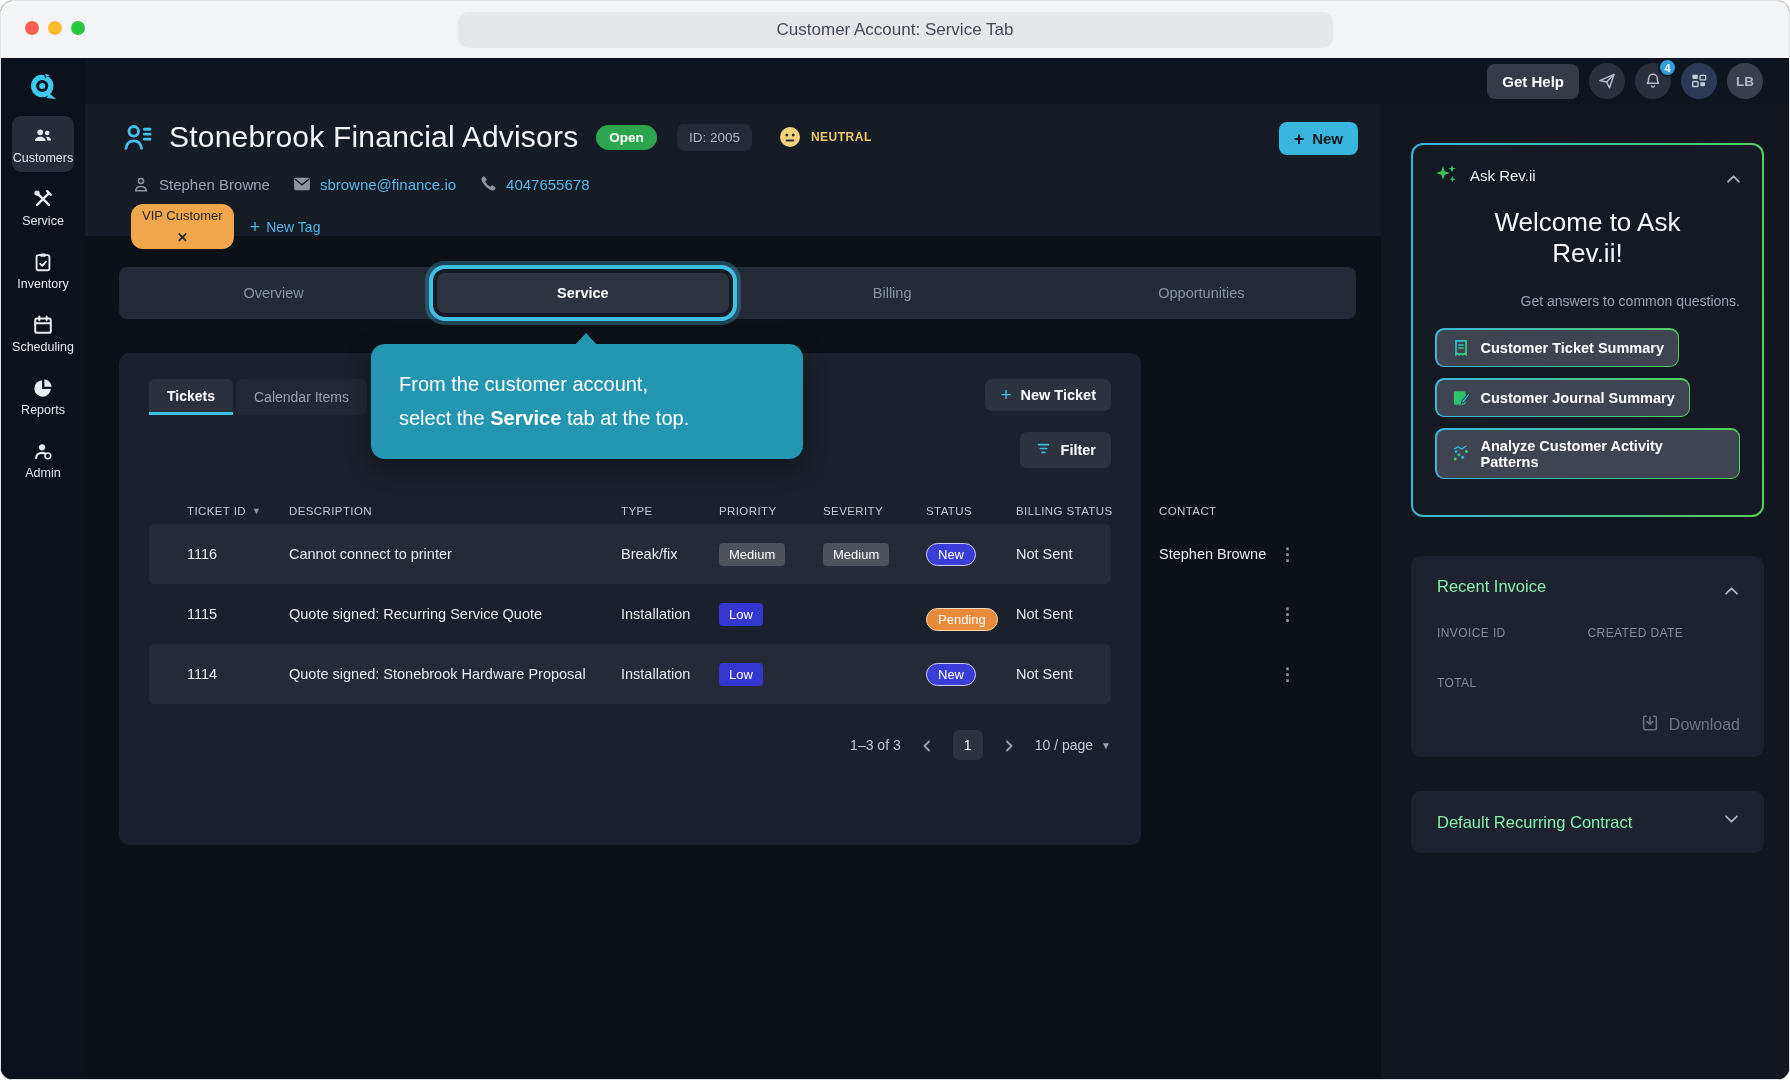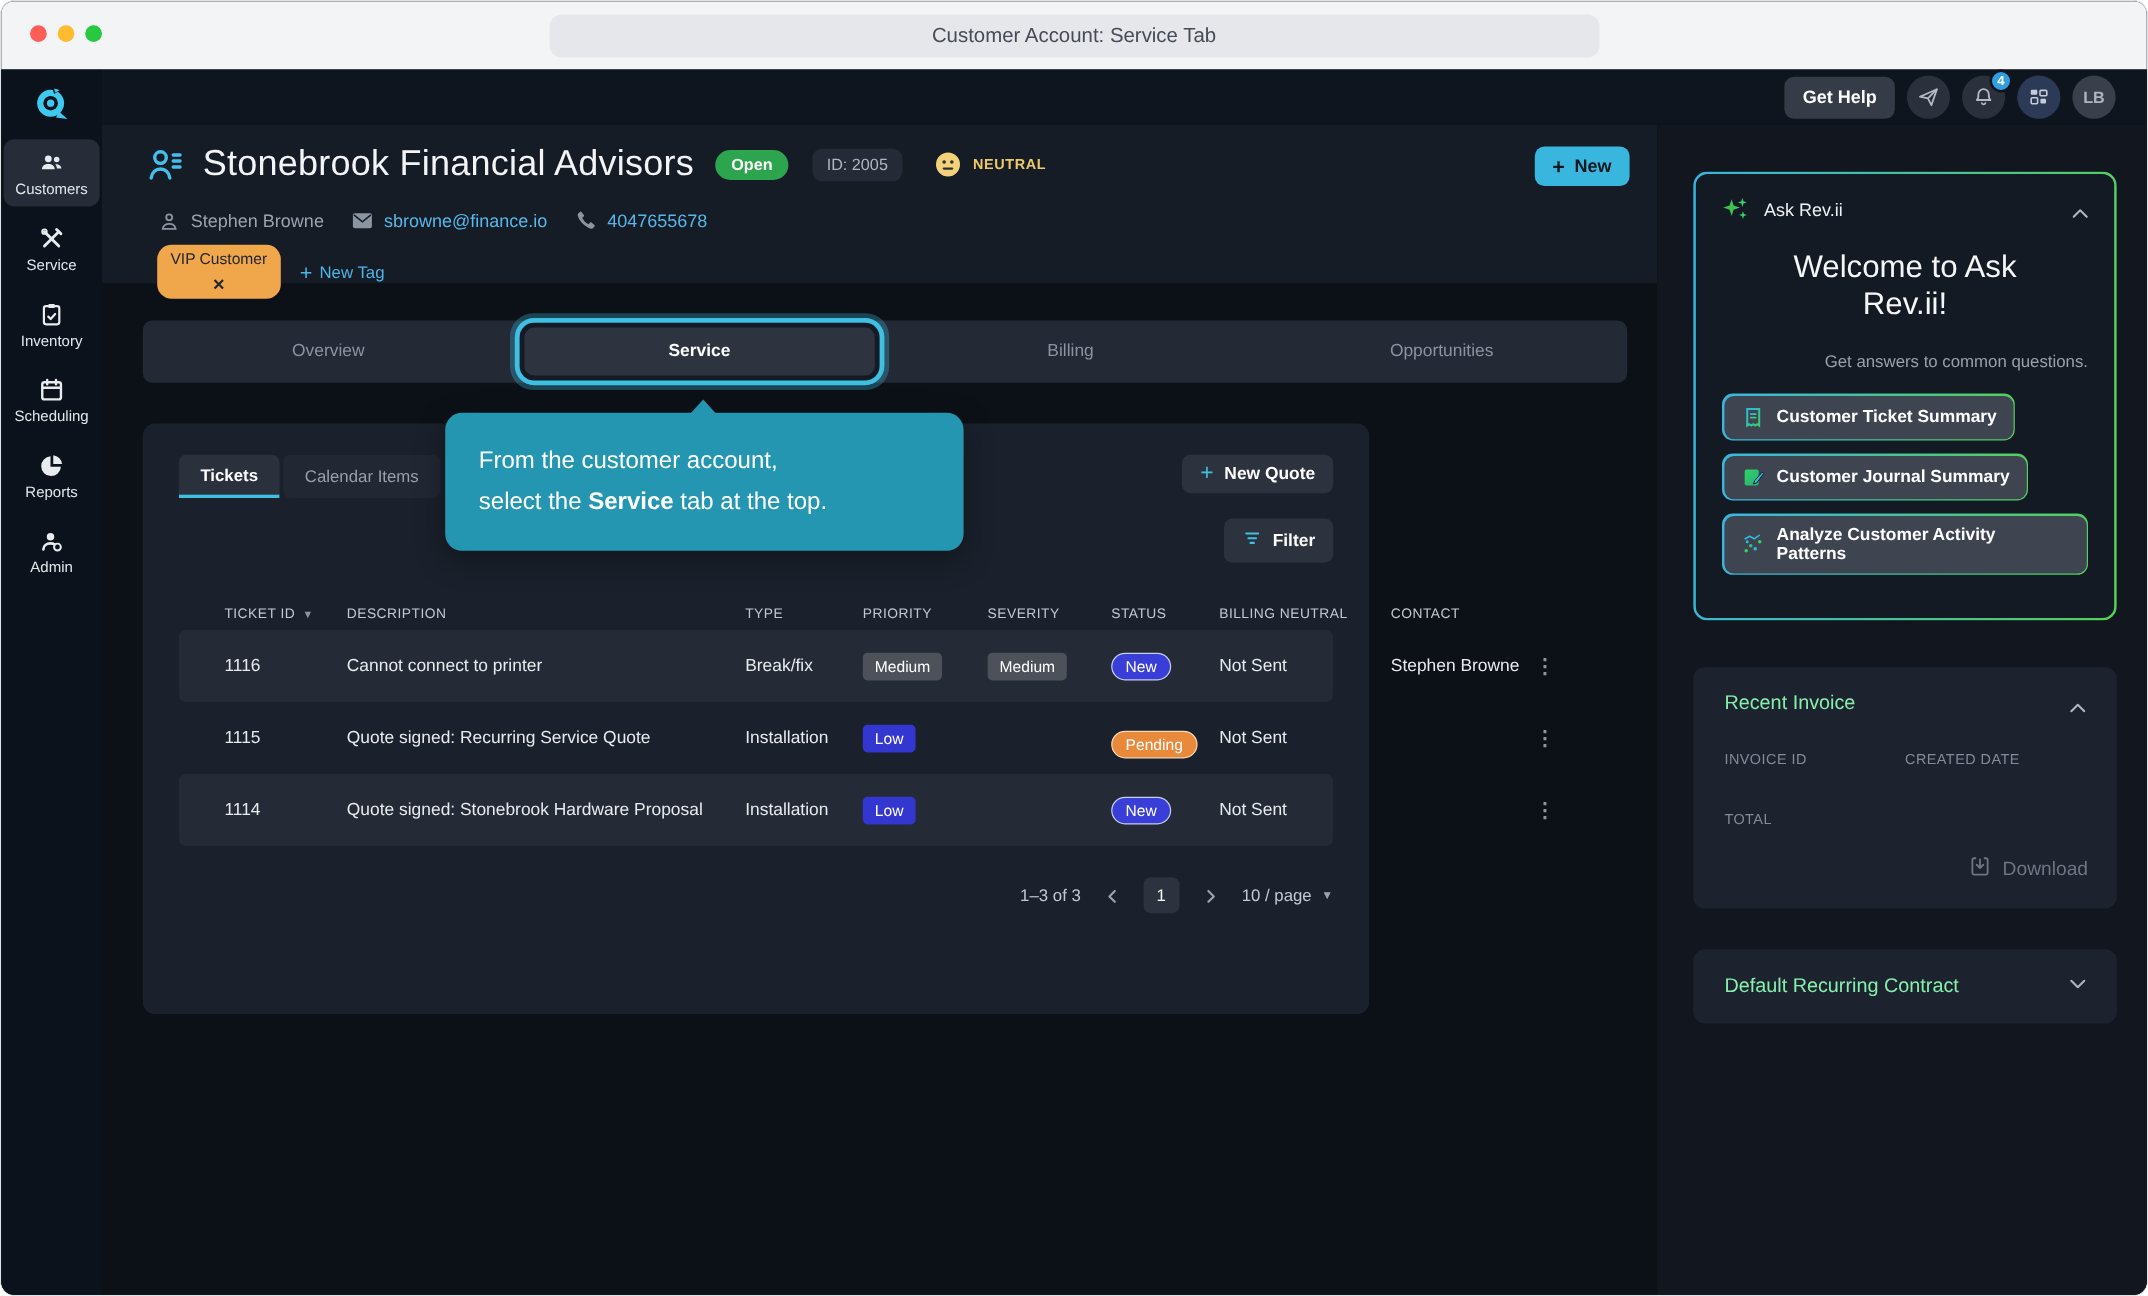--- a/index.html
+++ b/index.html
@@ -21,7 +21,7 @@
   .sidebar { position:absolute; left:0; top:0; bottom:0; width:84px; background:#0c121b; z-index:6; }
   .logo-box { height:48px; display:flex; align-items:center; justify-content:center; padding-top:8px; }
   .nav { display:flex; flex-direction:column; gap:7px; margin-top:10px; }
-  .nav-item { width:80px; margin:0 auto; border-radius:9px; padding:9px 0 7px; display:flex;
+  .nav-item { width:62px; margin:0 auto; border-radius:9px; padding:9px 0 7px; display:flex;
               flex-direction:column; align-items:center; gap:4px; color:#dfe3e9; cursor:pointer; }
   .nav-item.active { background:#262d38; }
   .nav-icon { width:22px; height:22px; color:#e8ebef; }

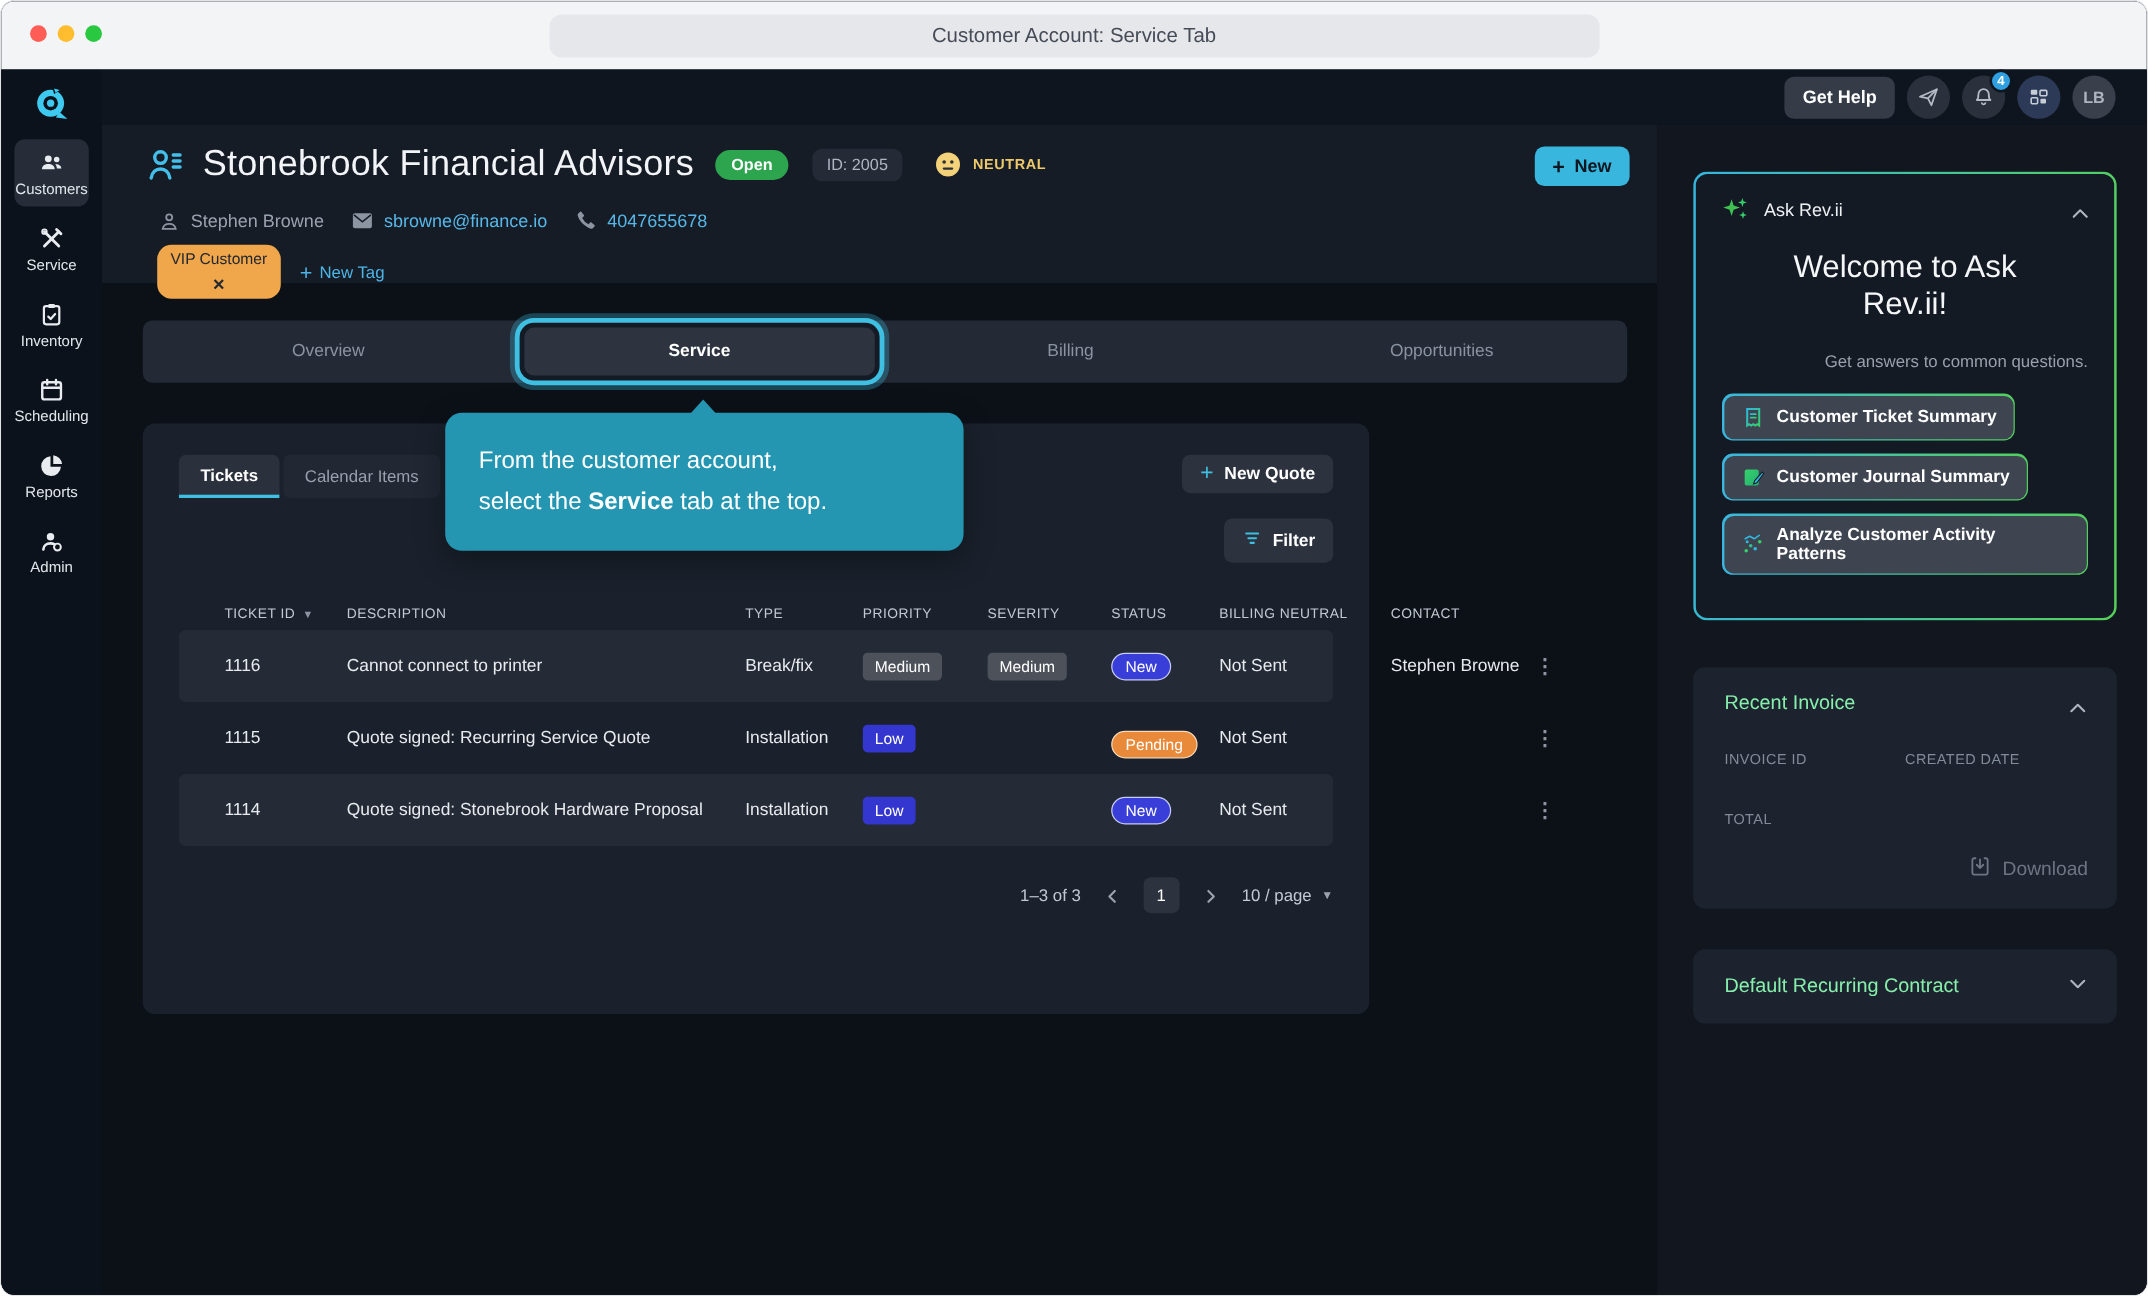--- a/index.html
+++ b/index.html
@@ -359,7 +359,7 @@
             </div>
           <div class="dark-btn">
             <span class="plus">+</span>
-            <span>New Quote</span>
+            <span>New Ticket</span>
           </div>
         </div>
         <div class="filter-row">

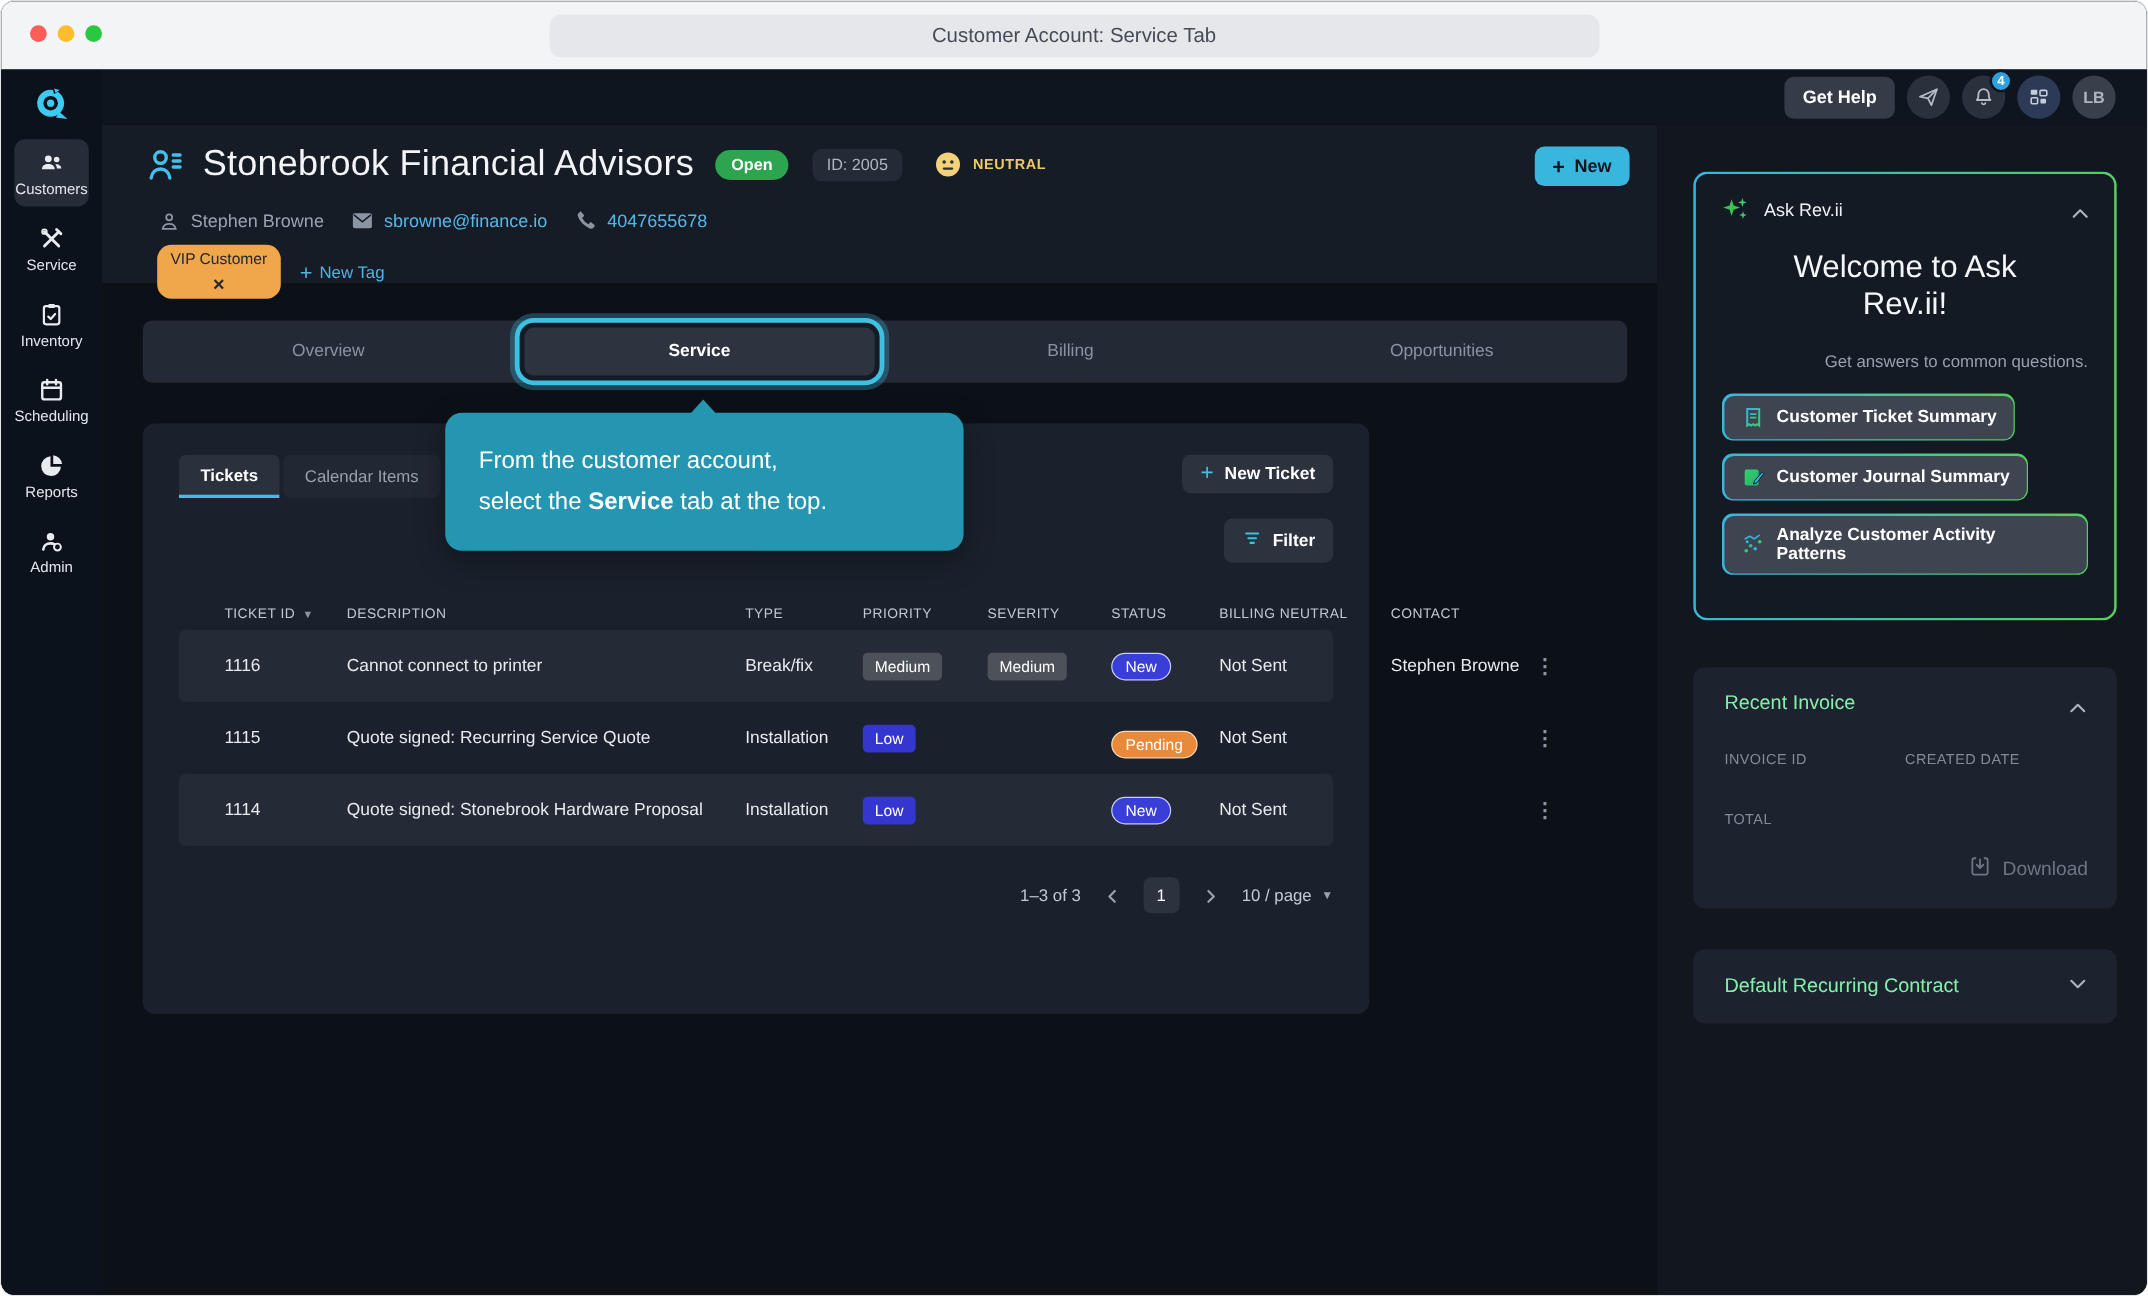--- a/index.html
+++ b/index.html
@@ -383,7 +383,7 @@
             <div class="cell"><span>PRIORITY</span></div>
             <div class="cell"><span>SEVERITY</span></div>
             <div class="cell"><span>STATUS</span></div>
-            <div class="cell"><span>BILLING NEUTRAL</span></div>
+            <div class="cell"><span>BILLING STATUS</span></div>
             <div class="cell"><span>CONTACT</span></div>
             <div class="cell"></div>
           </div>

